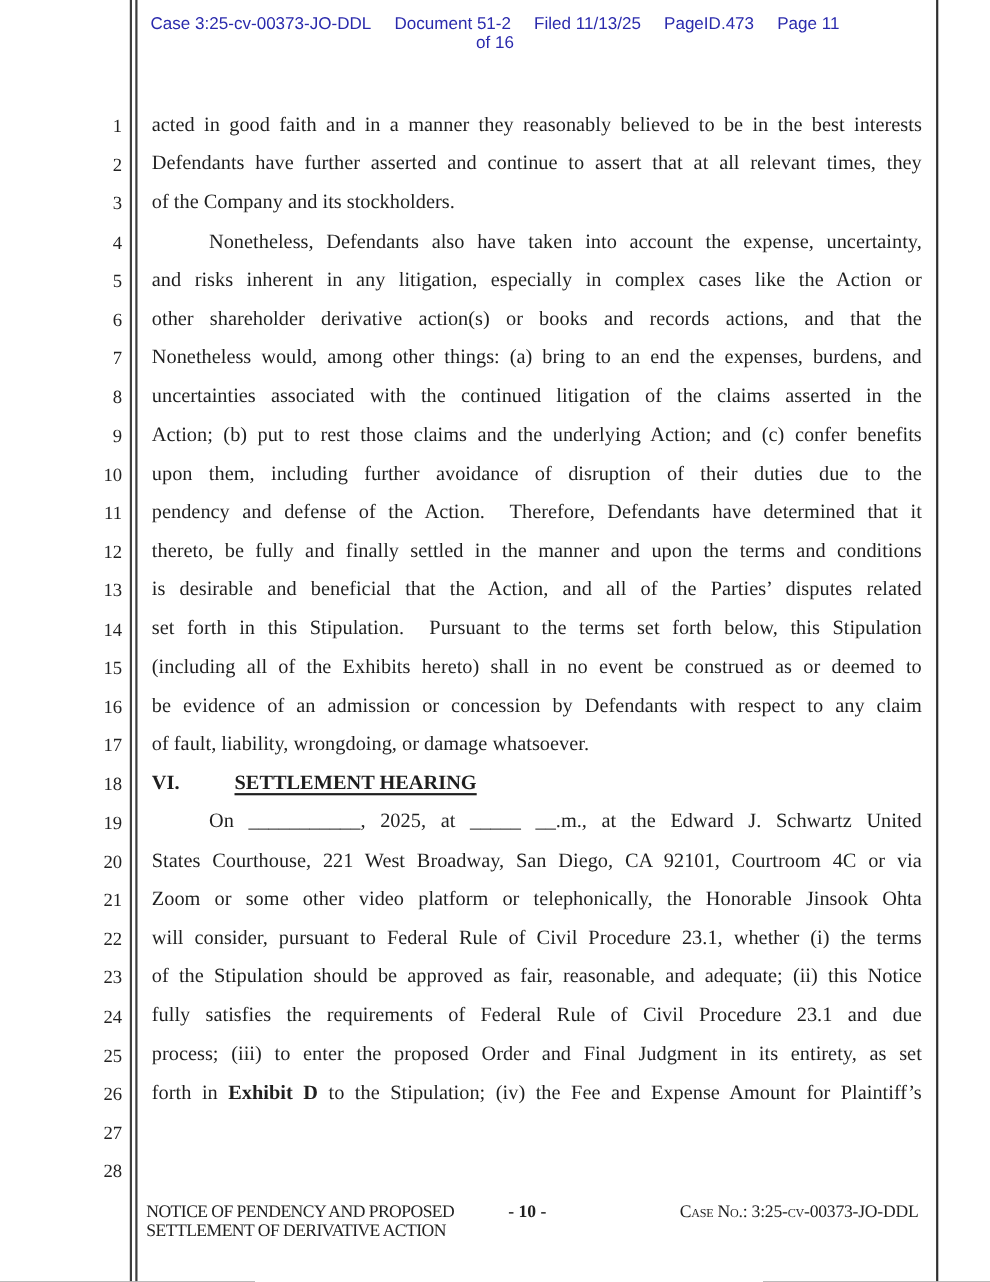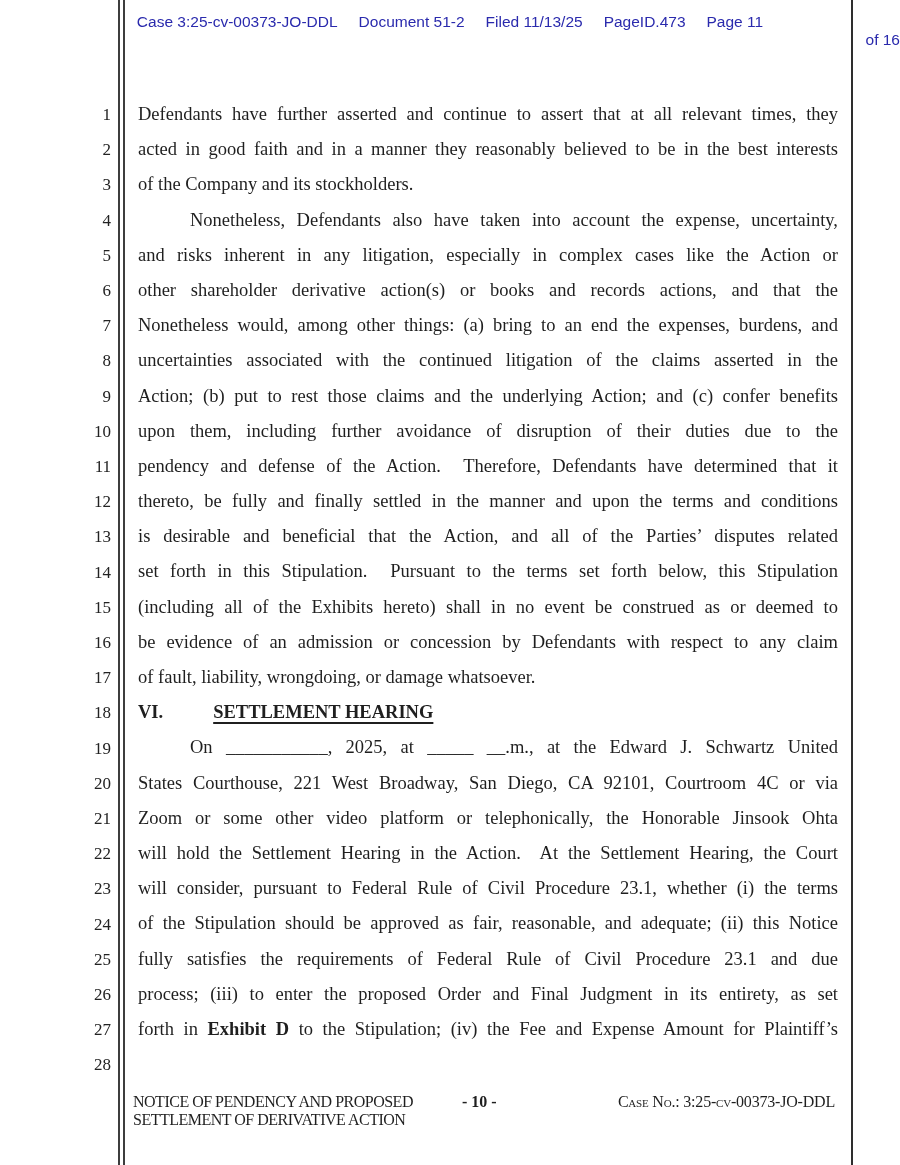--- a/index.html
+++ b/index.html
@@ -21,7 +21,7 @@
     position:absolute;left:0;top:13px;width:900px;
     font-family:"Liberation Sans","DejaVu Sans",sans-serif;
     font-size:15.5px;line-height:17.6px;color:#2a2aad;
-    text-align:right;
+    text-align:center;
   }
   .header-line1{display:flex;justify-content:center;gap:21px;white-space:pre;}
   

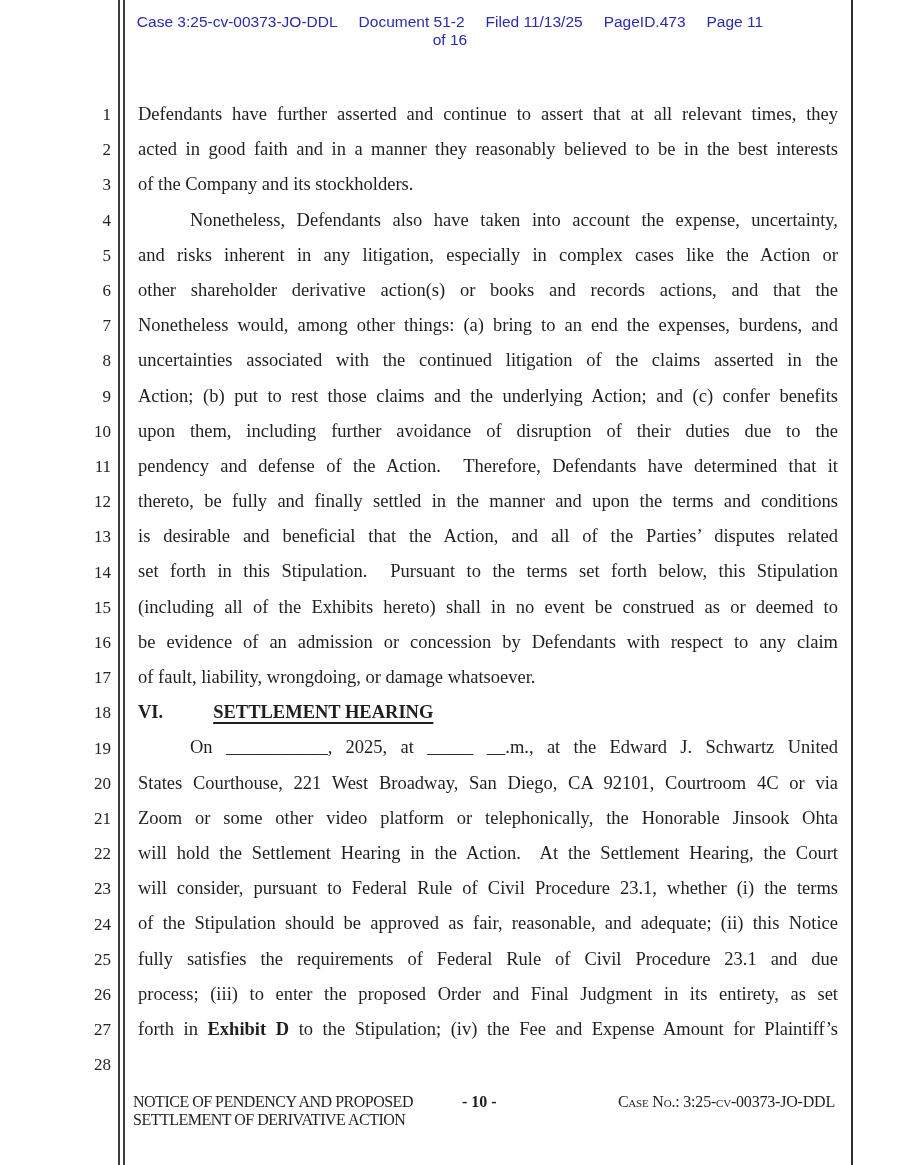--- a/index.html
+++ b/index.html
@@ -102,8 +102,8 @@
     </div>
 
   <div class="bodytext" id="bodytext">
+      <div class="line justify">acted in good faith and in a manner they reasonably believed to be in the best interests</div>
       <div class="line justify">Defendants have further asserted and continue to assert that at all relevant times, they</div>
-      <div class="line justify">acted in good faith and in a manner they reasonably believed to be in the best interests</div>
       <div class="line">of the Company and its stockholders.</div>
       <div class="line justify indent">Nonetheless, Defendants also have taken into account the expense, uncertainty,</div>
       <div class="line justify">and risks inherent in any litigation, especially in complex cases like the Action or</div>

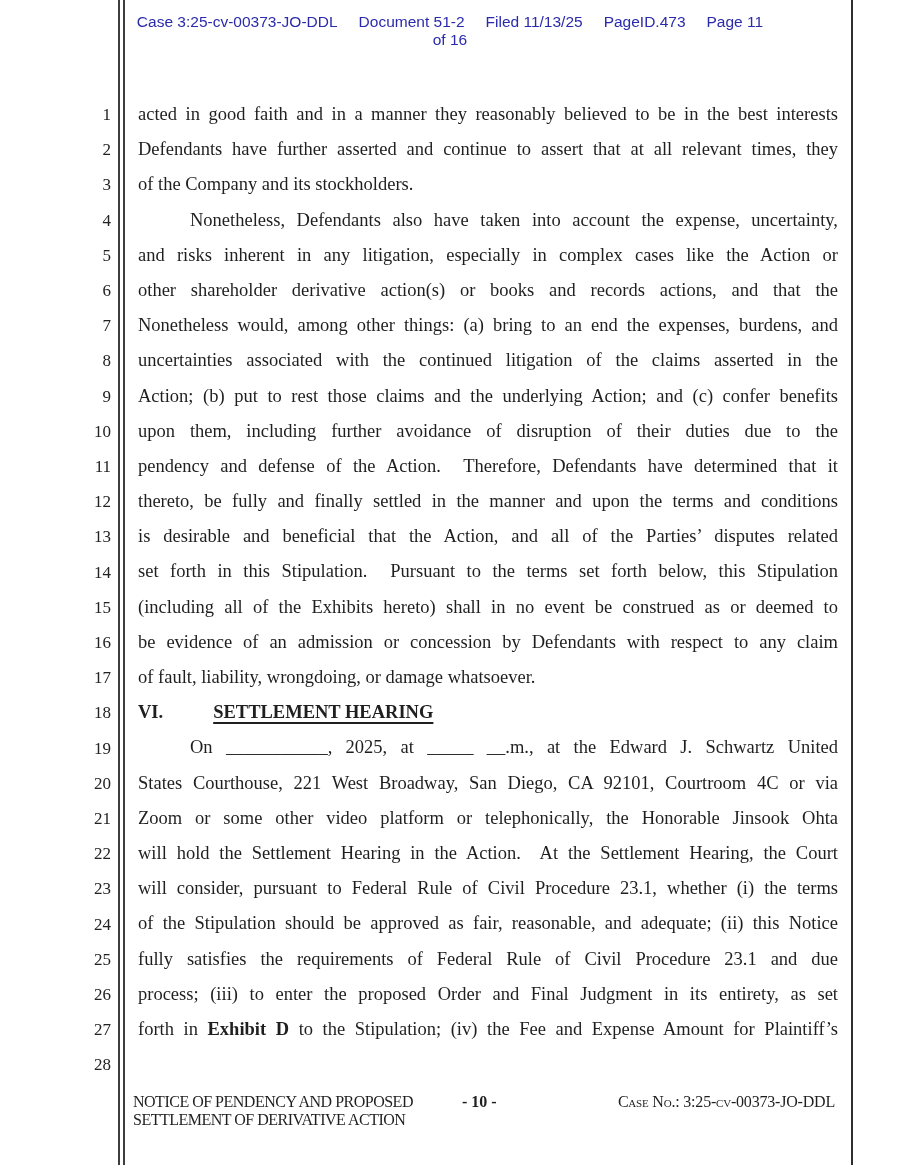--- a/index.html
+++ b/index.html
@@ -123,7 +123,6 @@
       <div class="line justify indent">On ___________, 2025, at _____ __.m., at the Edward J. Schwartz United</div>
       <div class="line justify">States Courthouse, 221 West Broadway, San Diego, CA 92101, Courtroom 4C or via</div>
       <div class="line justify">Zoom or some other video platform or telephonically, the Honorable Jinsook Ohta</div>
-      <div class="line justify">will hold the Settlement Hearing in the Action.  At the Settlement Hearing, the Court</div>
       <div class="line justify">will consider, pursuant to Federal Rule of Civil Procedure 23.1, whether (i) the terms</div>
       <div class="line justify">of the Stipulation should be approved as fair, reasonable, and adequate; (ii) this Notice</div>
       <div class="line justify">fully satisfies the requirements of Federal Rule of Civil Procedure 23.1 and due</div>

